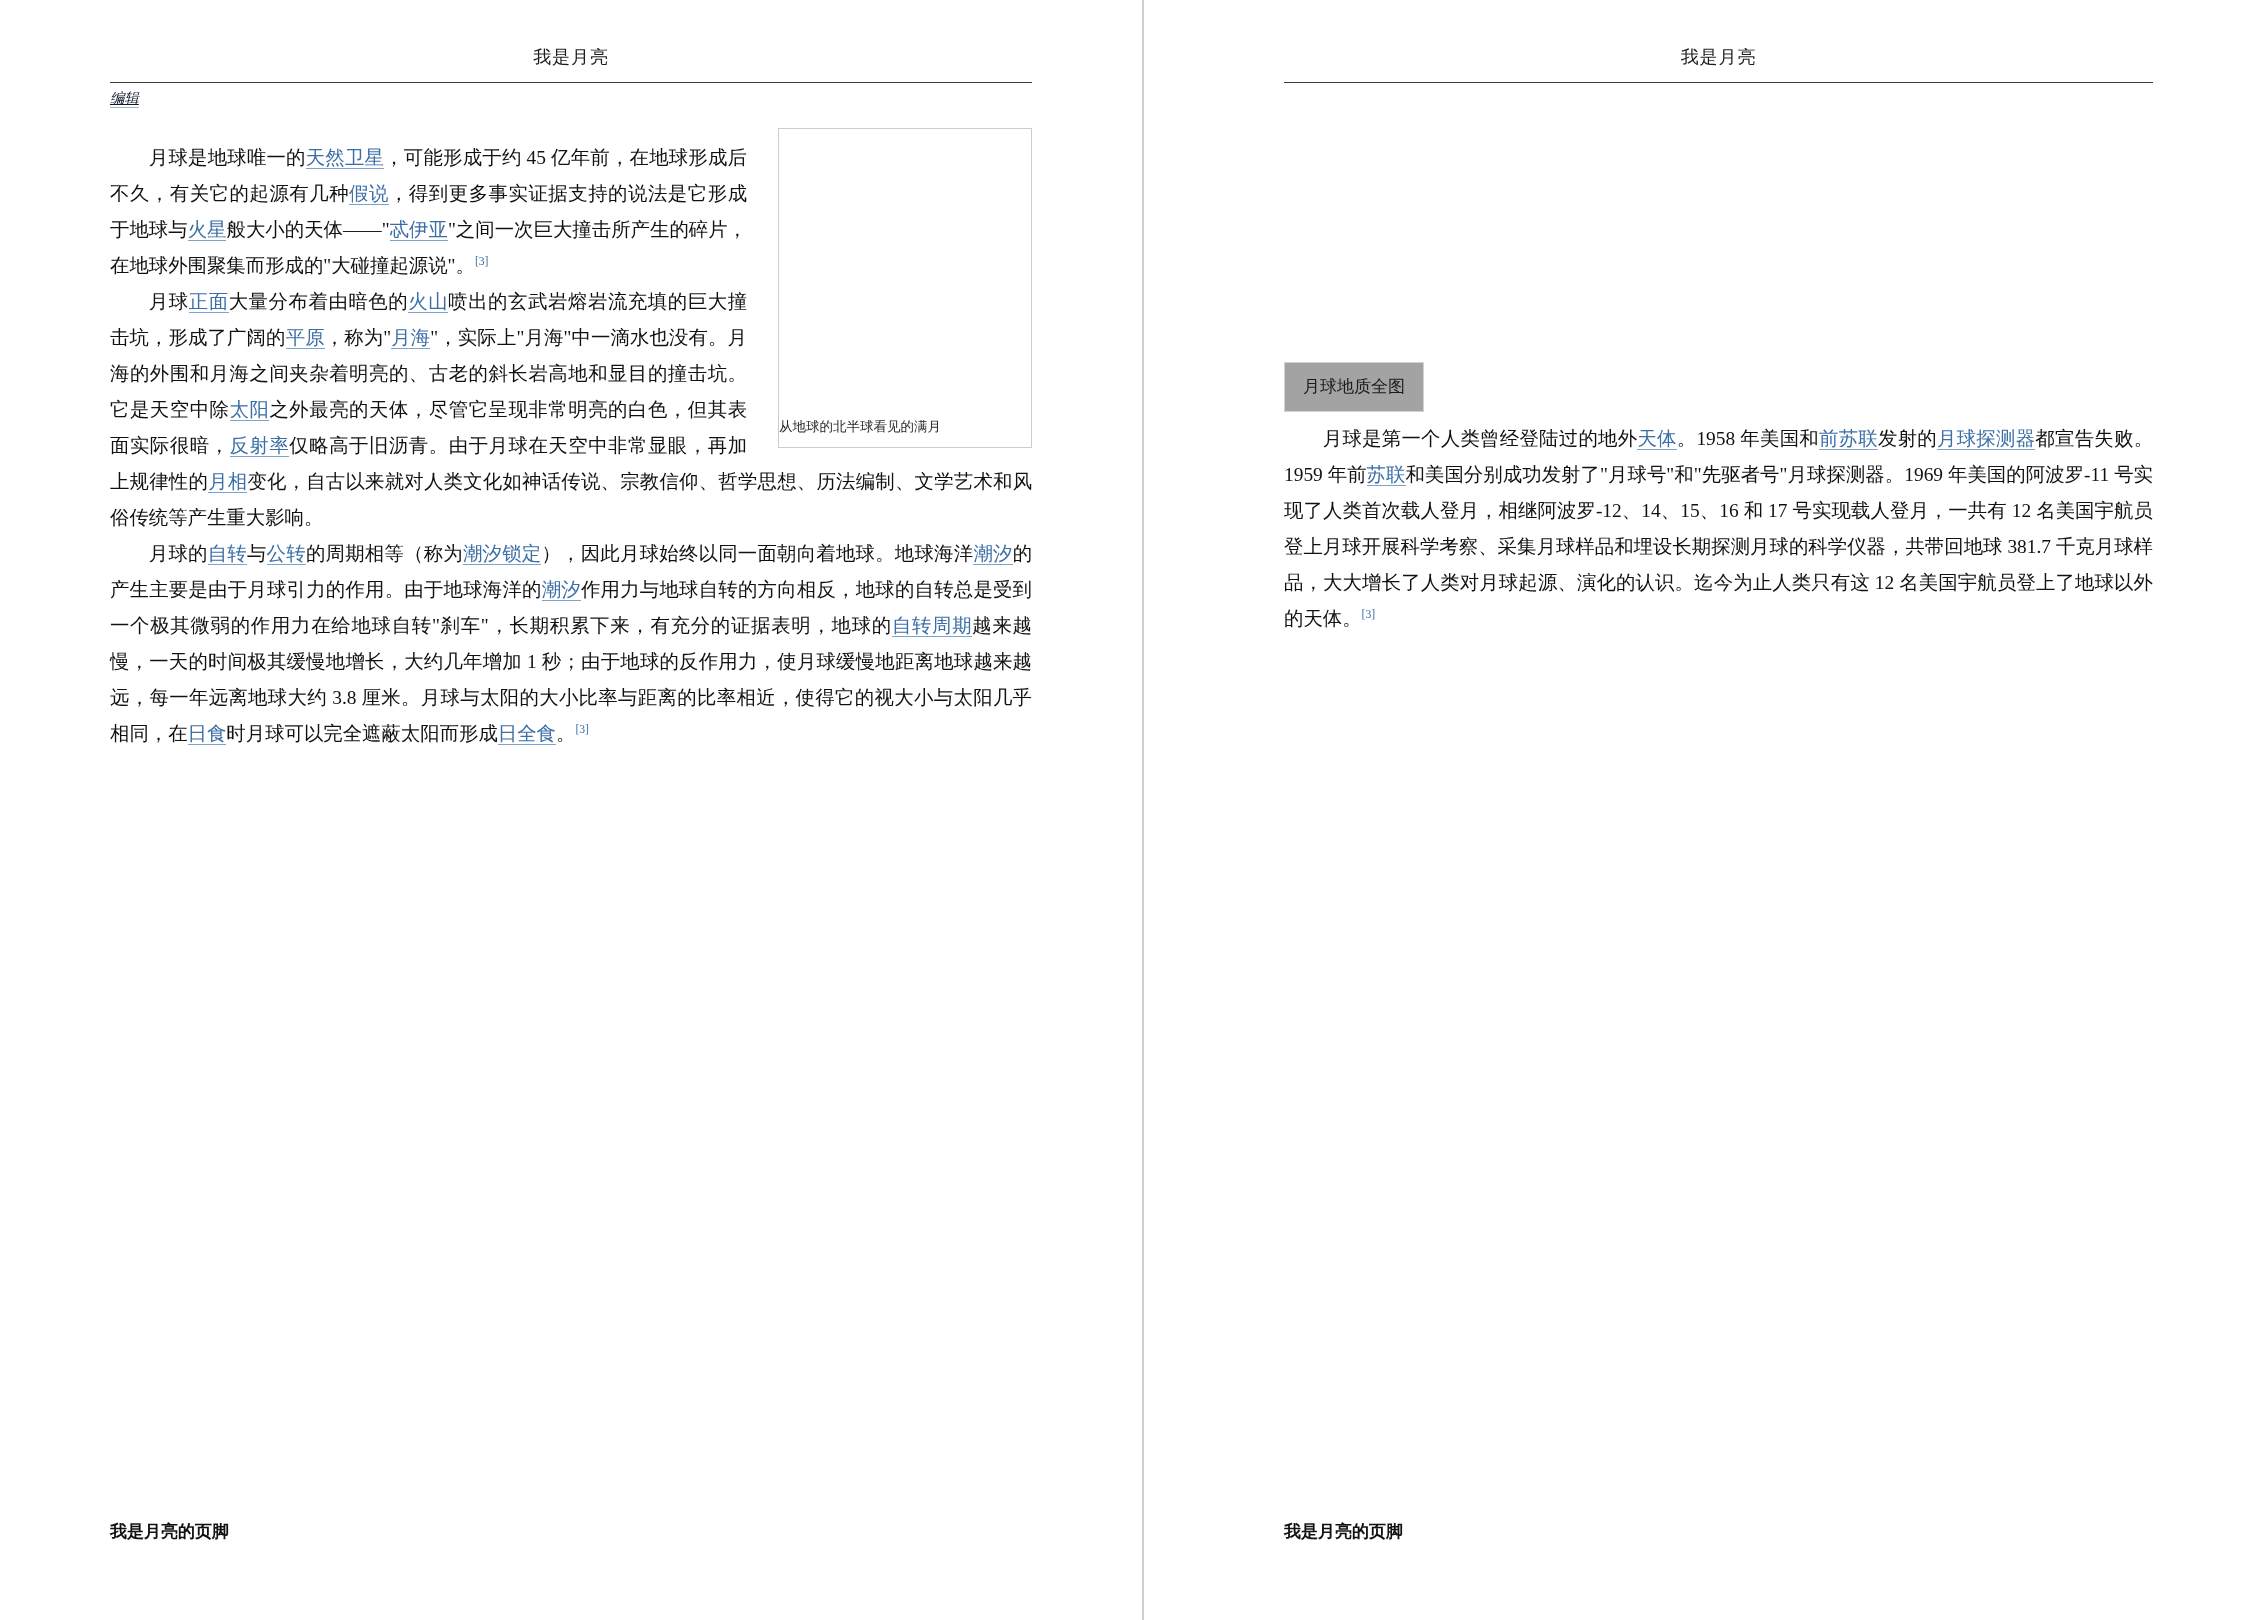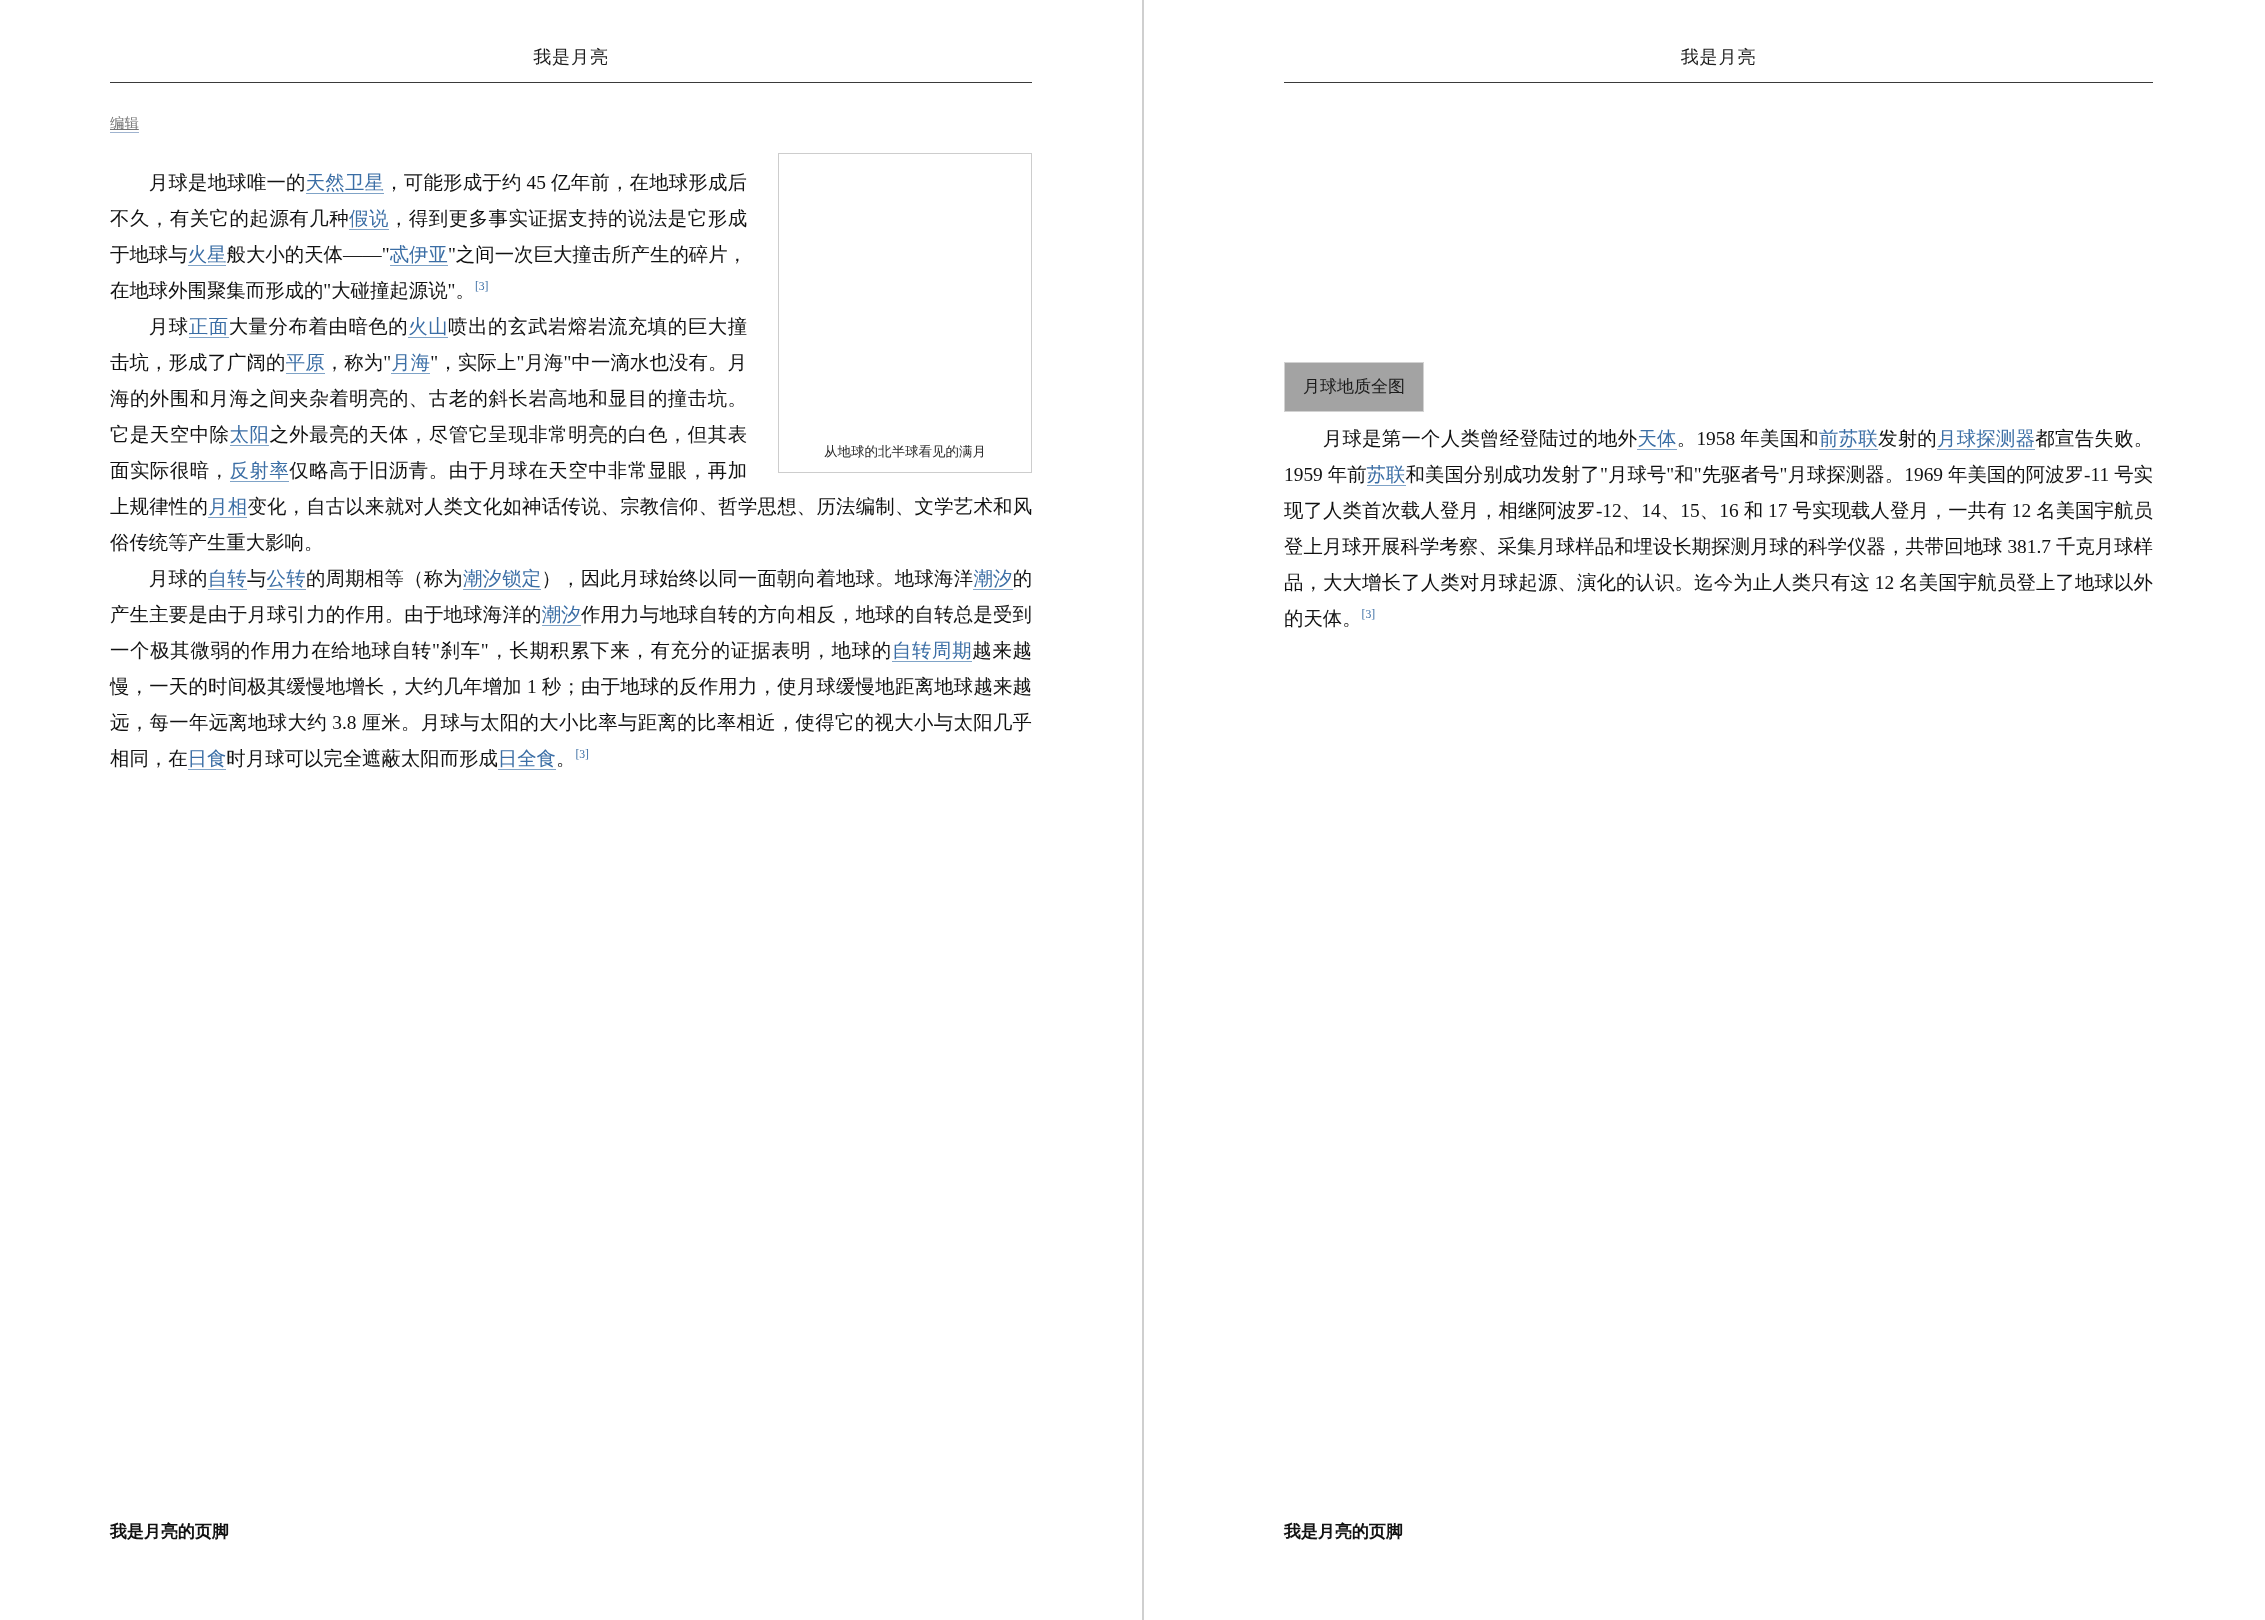--- a/index.html
+++ b/index.html
@@ -65,13 +65,14 @@
     letter-spacing: 0.9px;
   }
   .edit-link {
-    margin-top: 32px;
+    margin-top: 7px;
     font-size: 14.4px;
-    color: #737373;
+    color: #0f172a;
     font-family: "Liberation Sans", sans-serif;
     border-bottom: 0.9px solid #9fb3cf;
     display: inline-block;
     line-height: 1.2;
+    font-style: italic;
   }
 
   

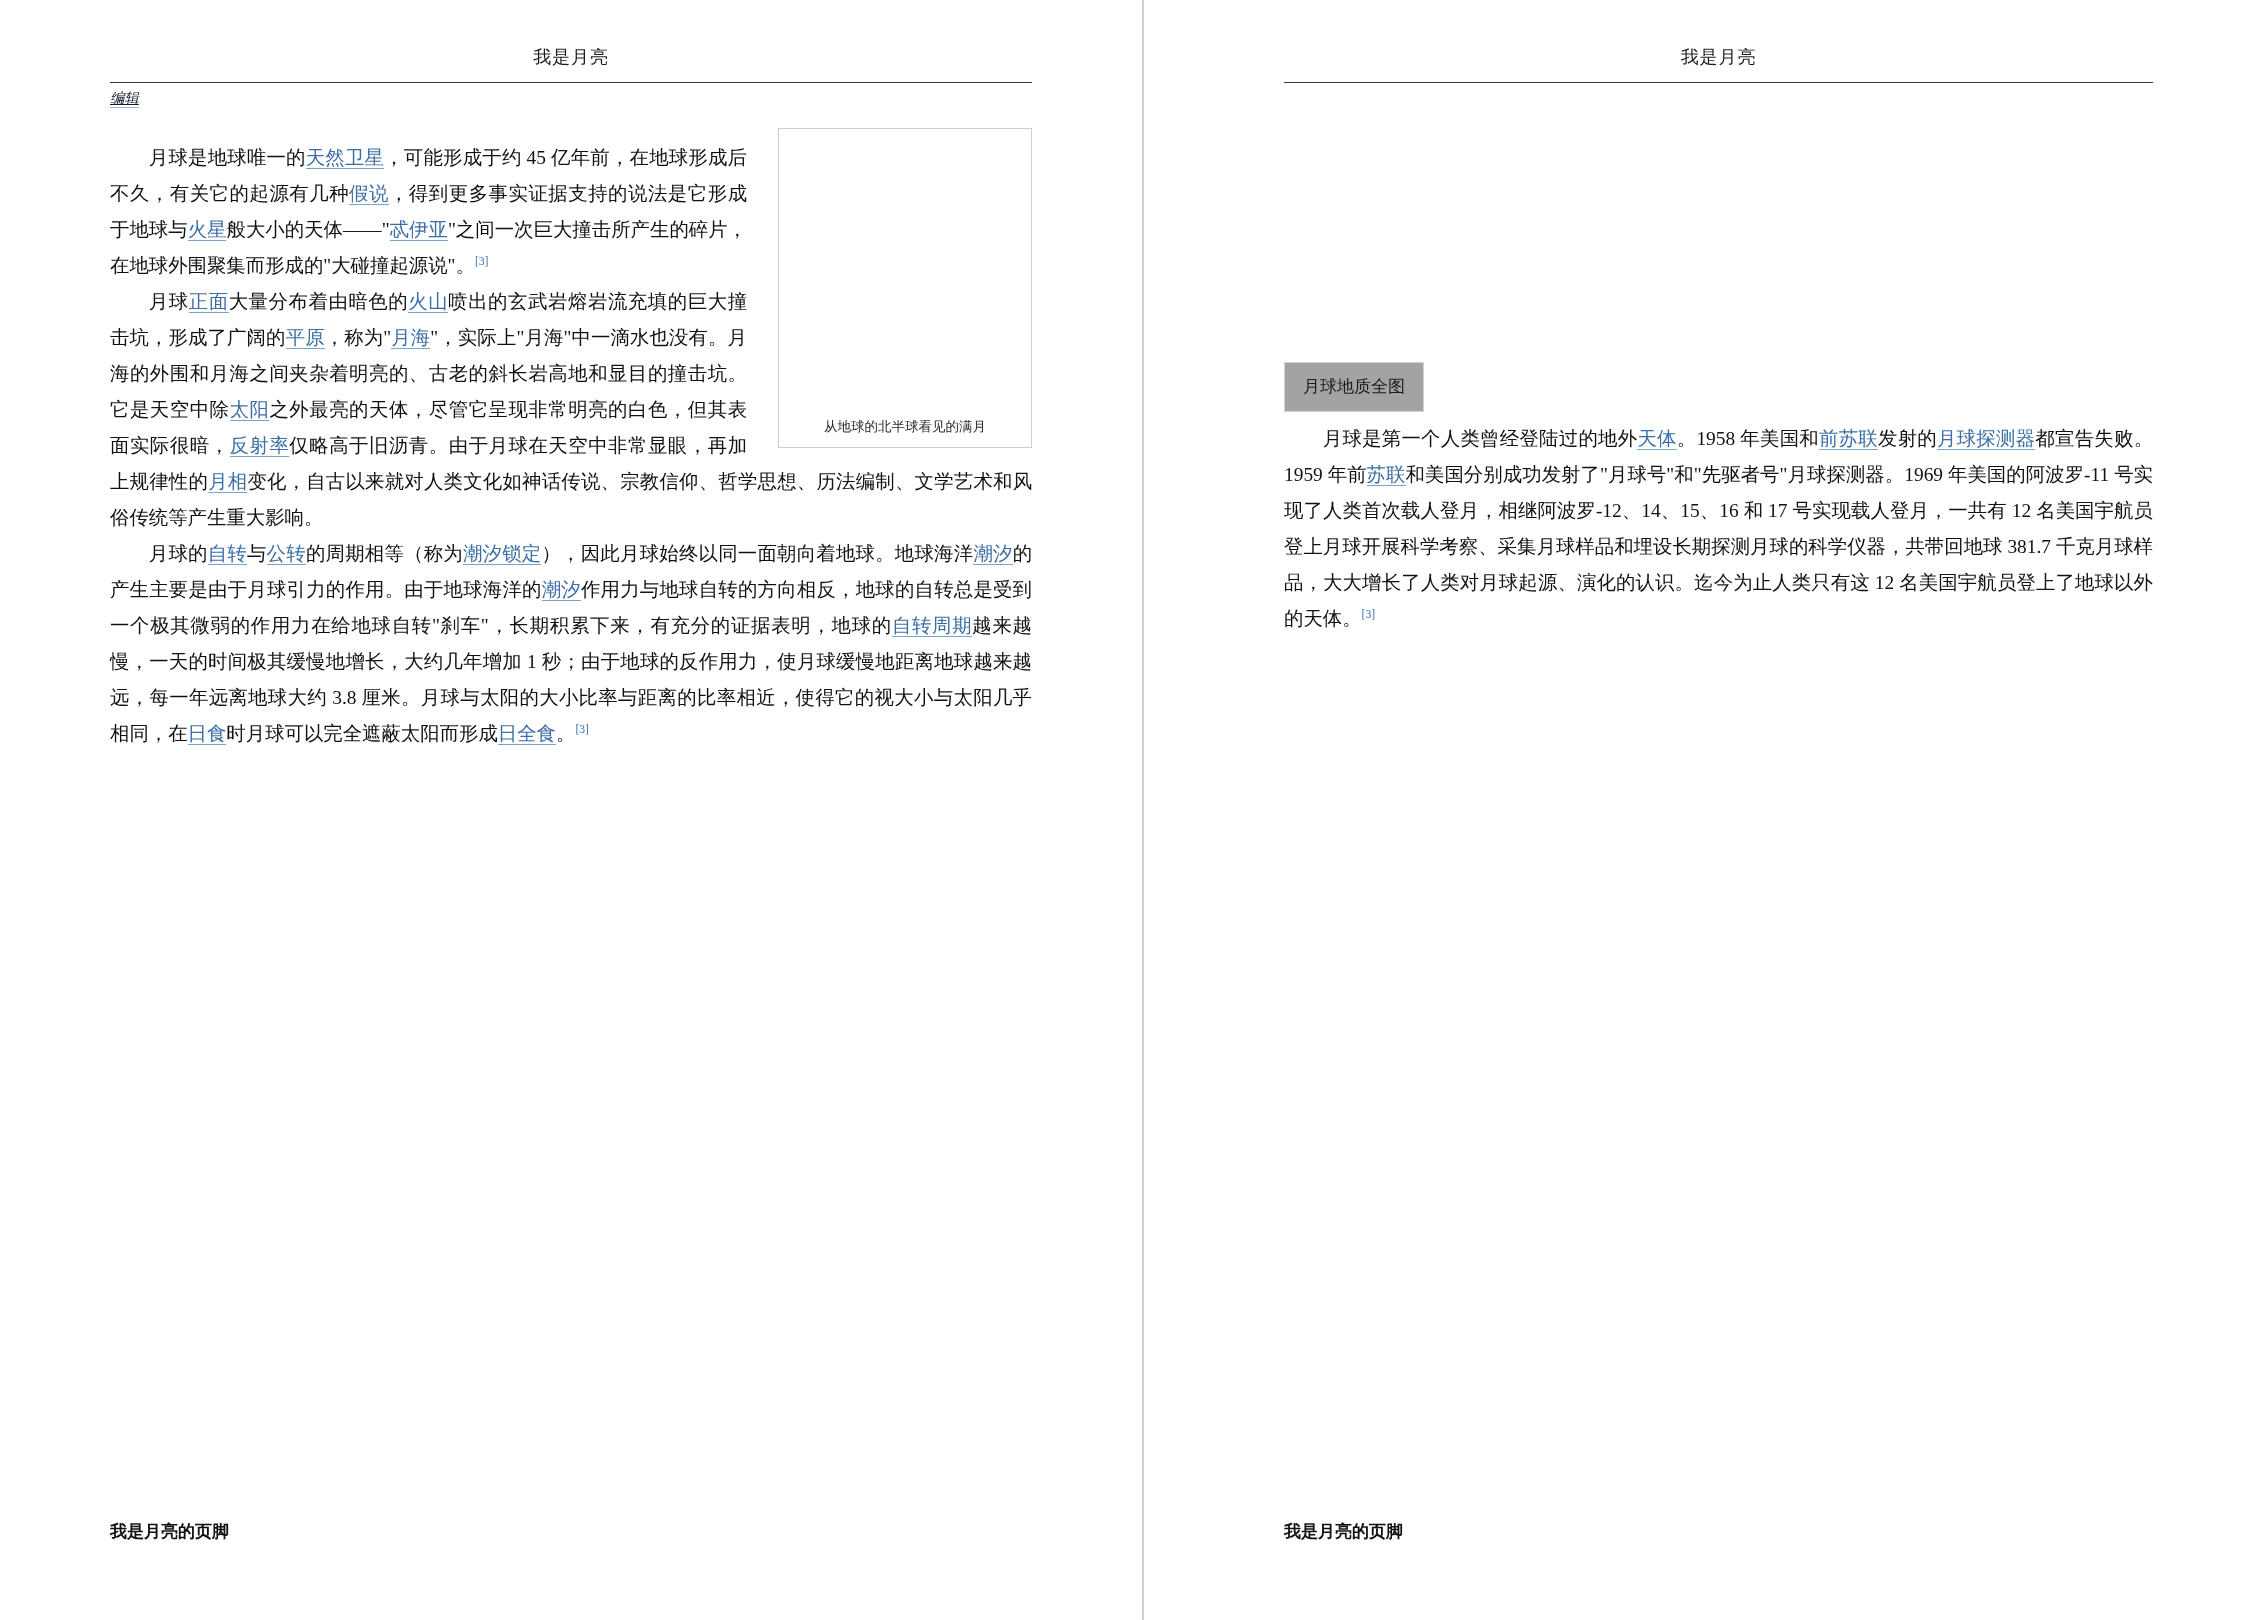--- a/index.html
+++ b/index.html
@@ -91,7 +91,6 @@
     left: 0;
     right: 0;
     bottom: 10.8px;
-    text-align: center;
     font-size: 13.5px;
     color: #2b2b2b;
     font-family: "Liberation Sans", sans-serif;

